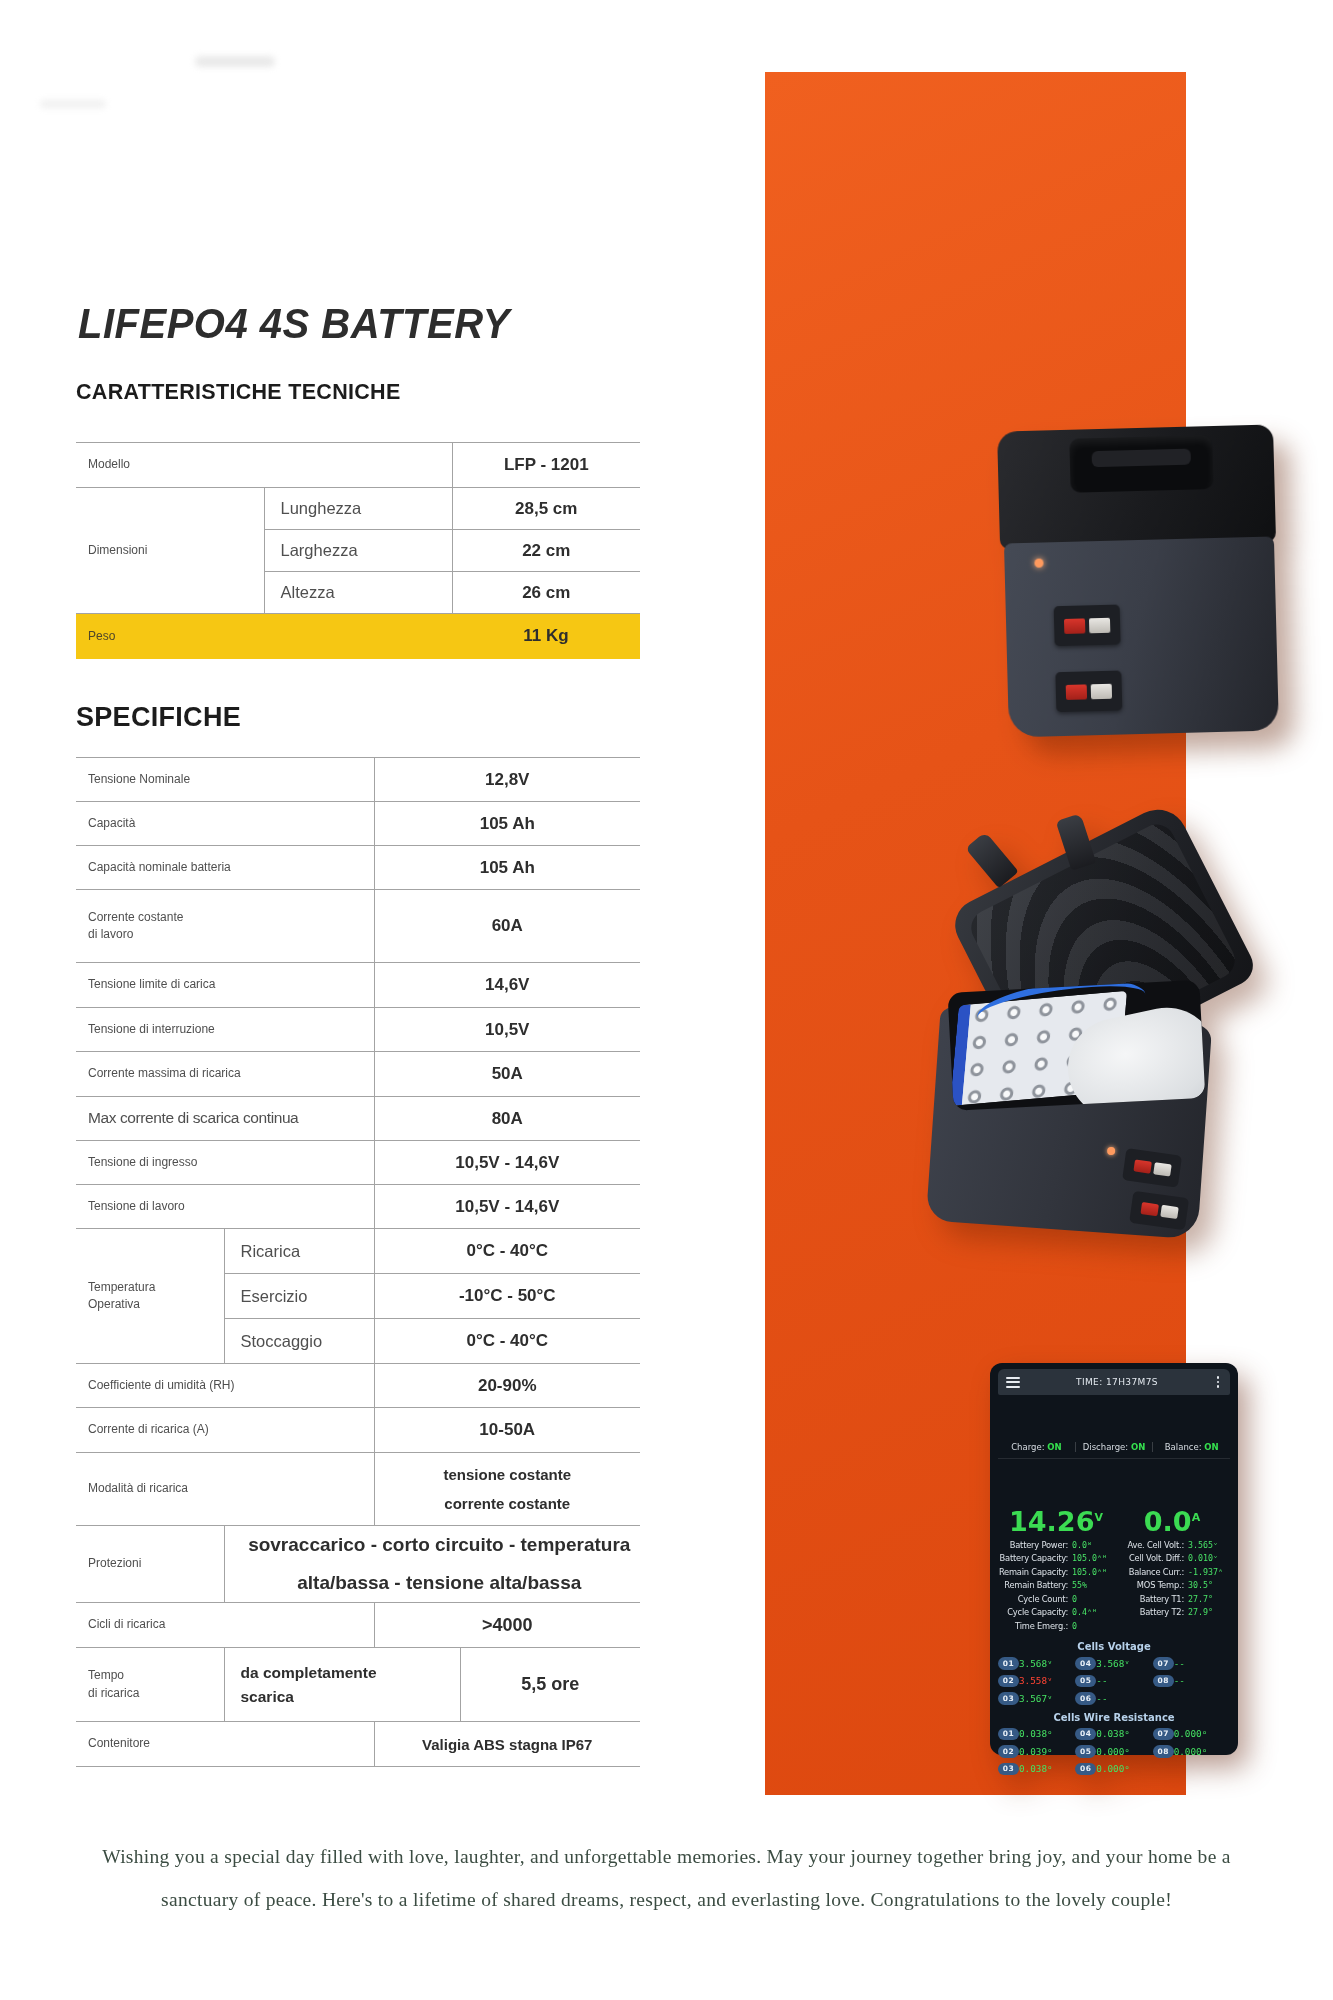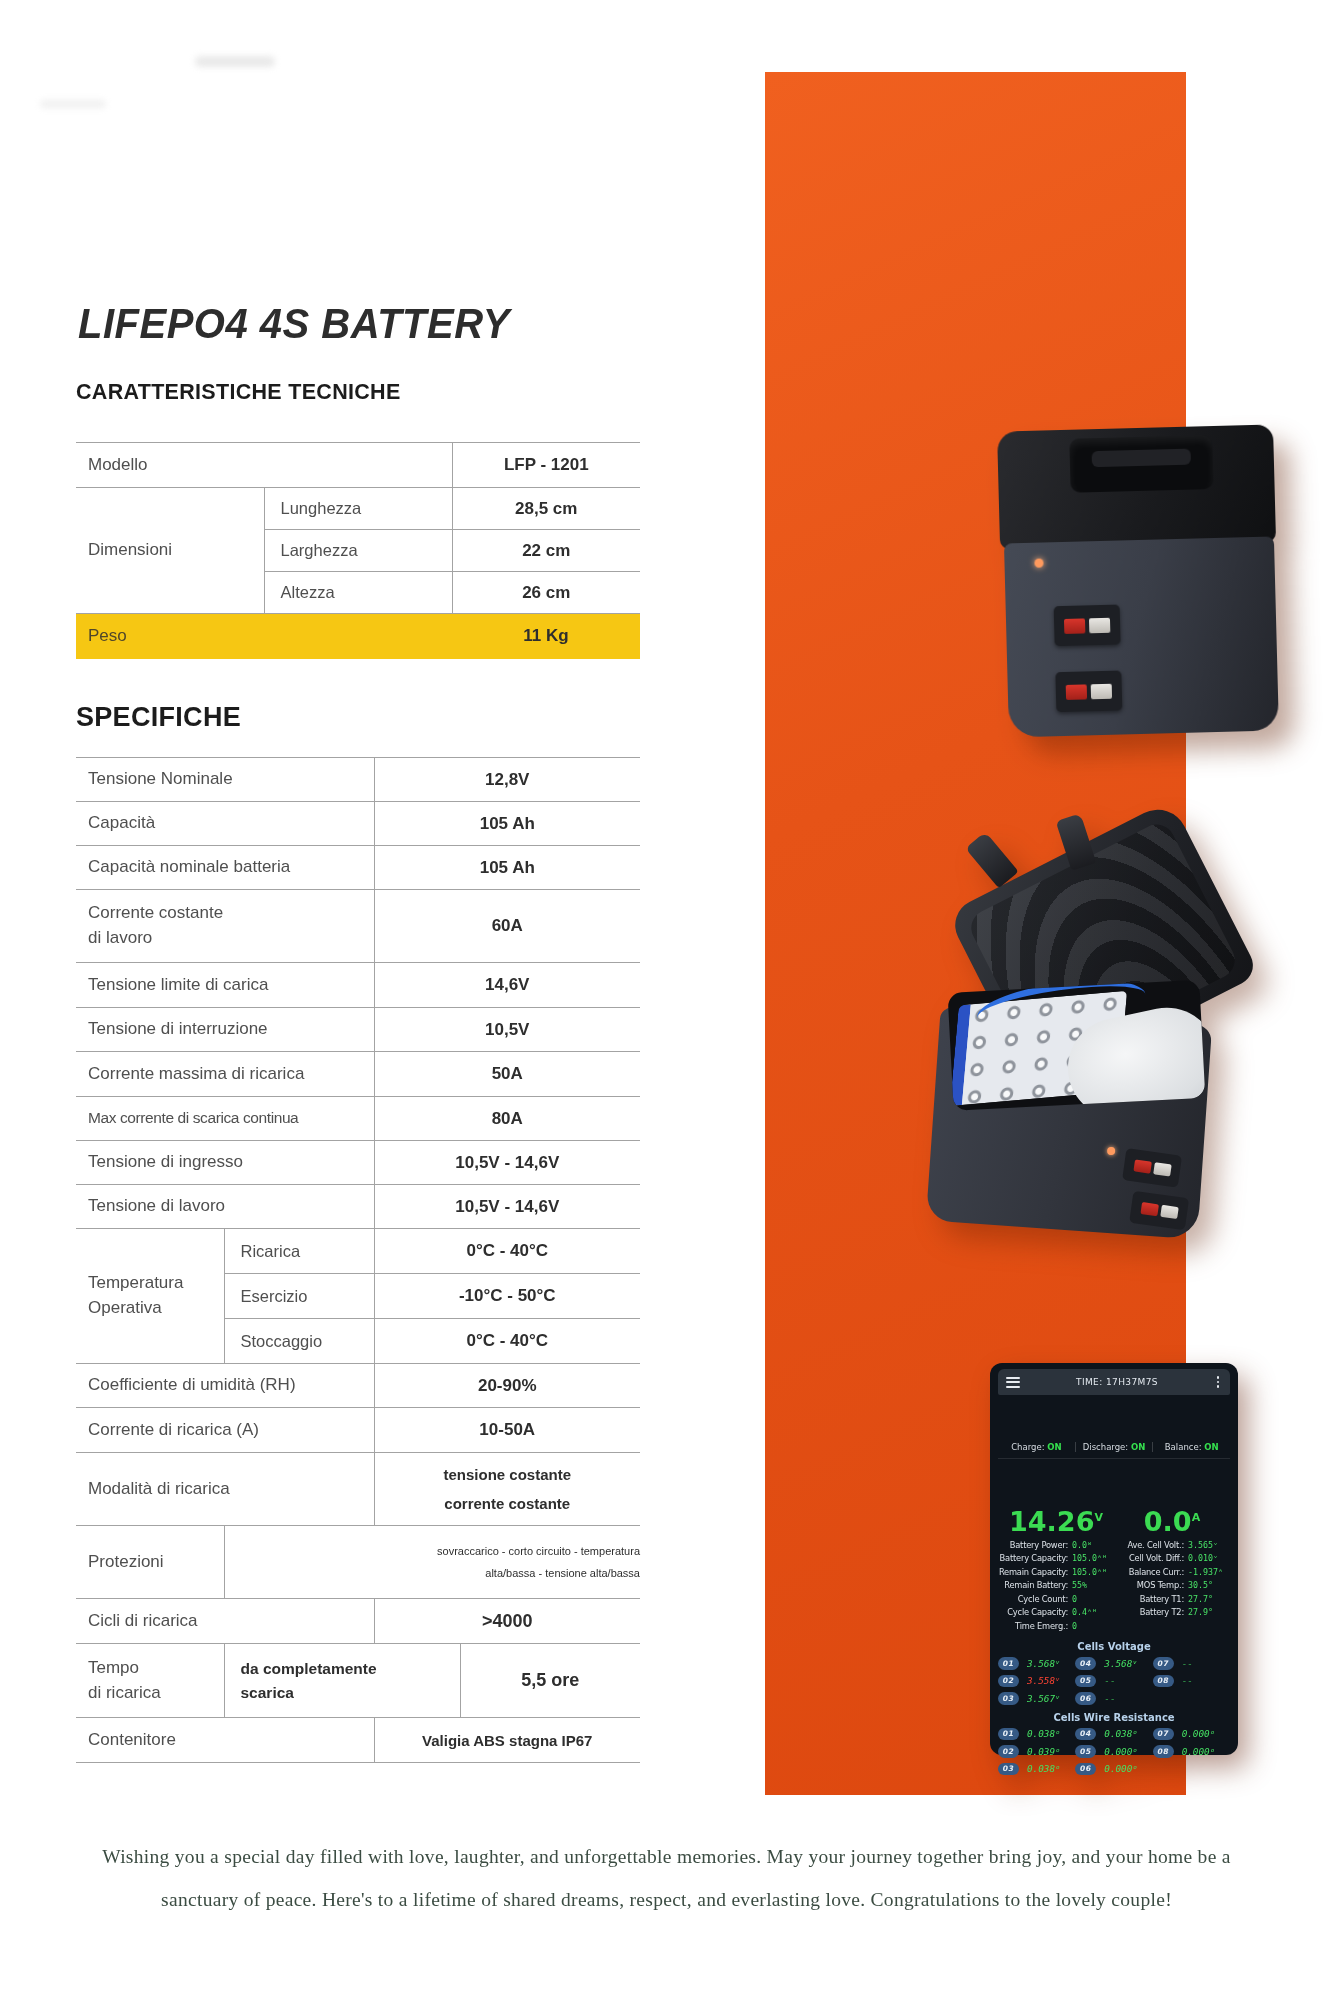--- a/index.html
+++ b/index.html
@@ -25,7 +25,7 @@
   table.t2 { top:757px; }
   .t td { border-bottom:1px solid #a3a3a3; vertical-align:middle; white-space:pre-line; }
   .t .vl { border-left:1px solid #a3a3a3; }
-  .t .lbl { font-size:17px; color:#4f4f4f; padding-left:12px; line-height:1.45; }
+  .t .lbl { font-size:12px; color:#4f4f4f; padding-left:12px; line-height:1.45; }
   .t .sub { font-size:16.5px; color:#4f4f4f; padding-left:16px; }
   .t .val { font-size:17px; font-weight:bold; color:#2e2e2e; text-align:center; }
   .t .cond { font-size:15.5px; letter-spacing:-.4px; }

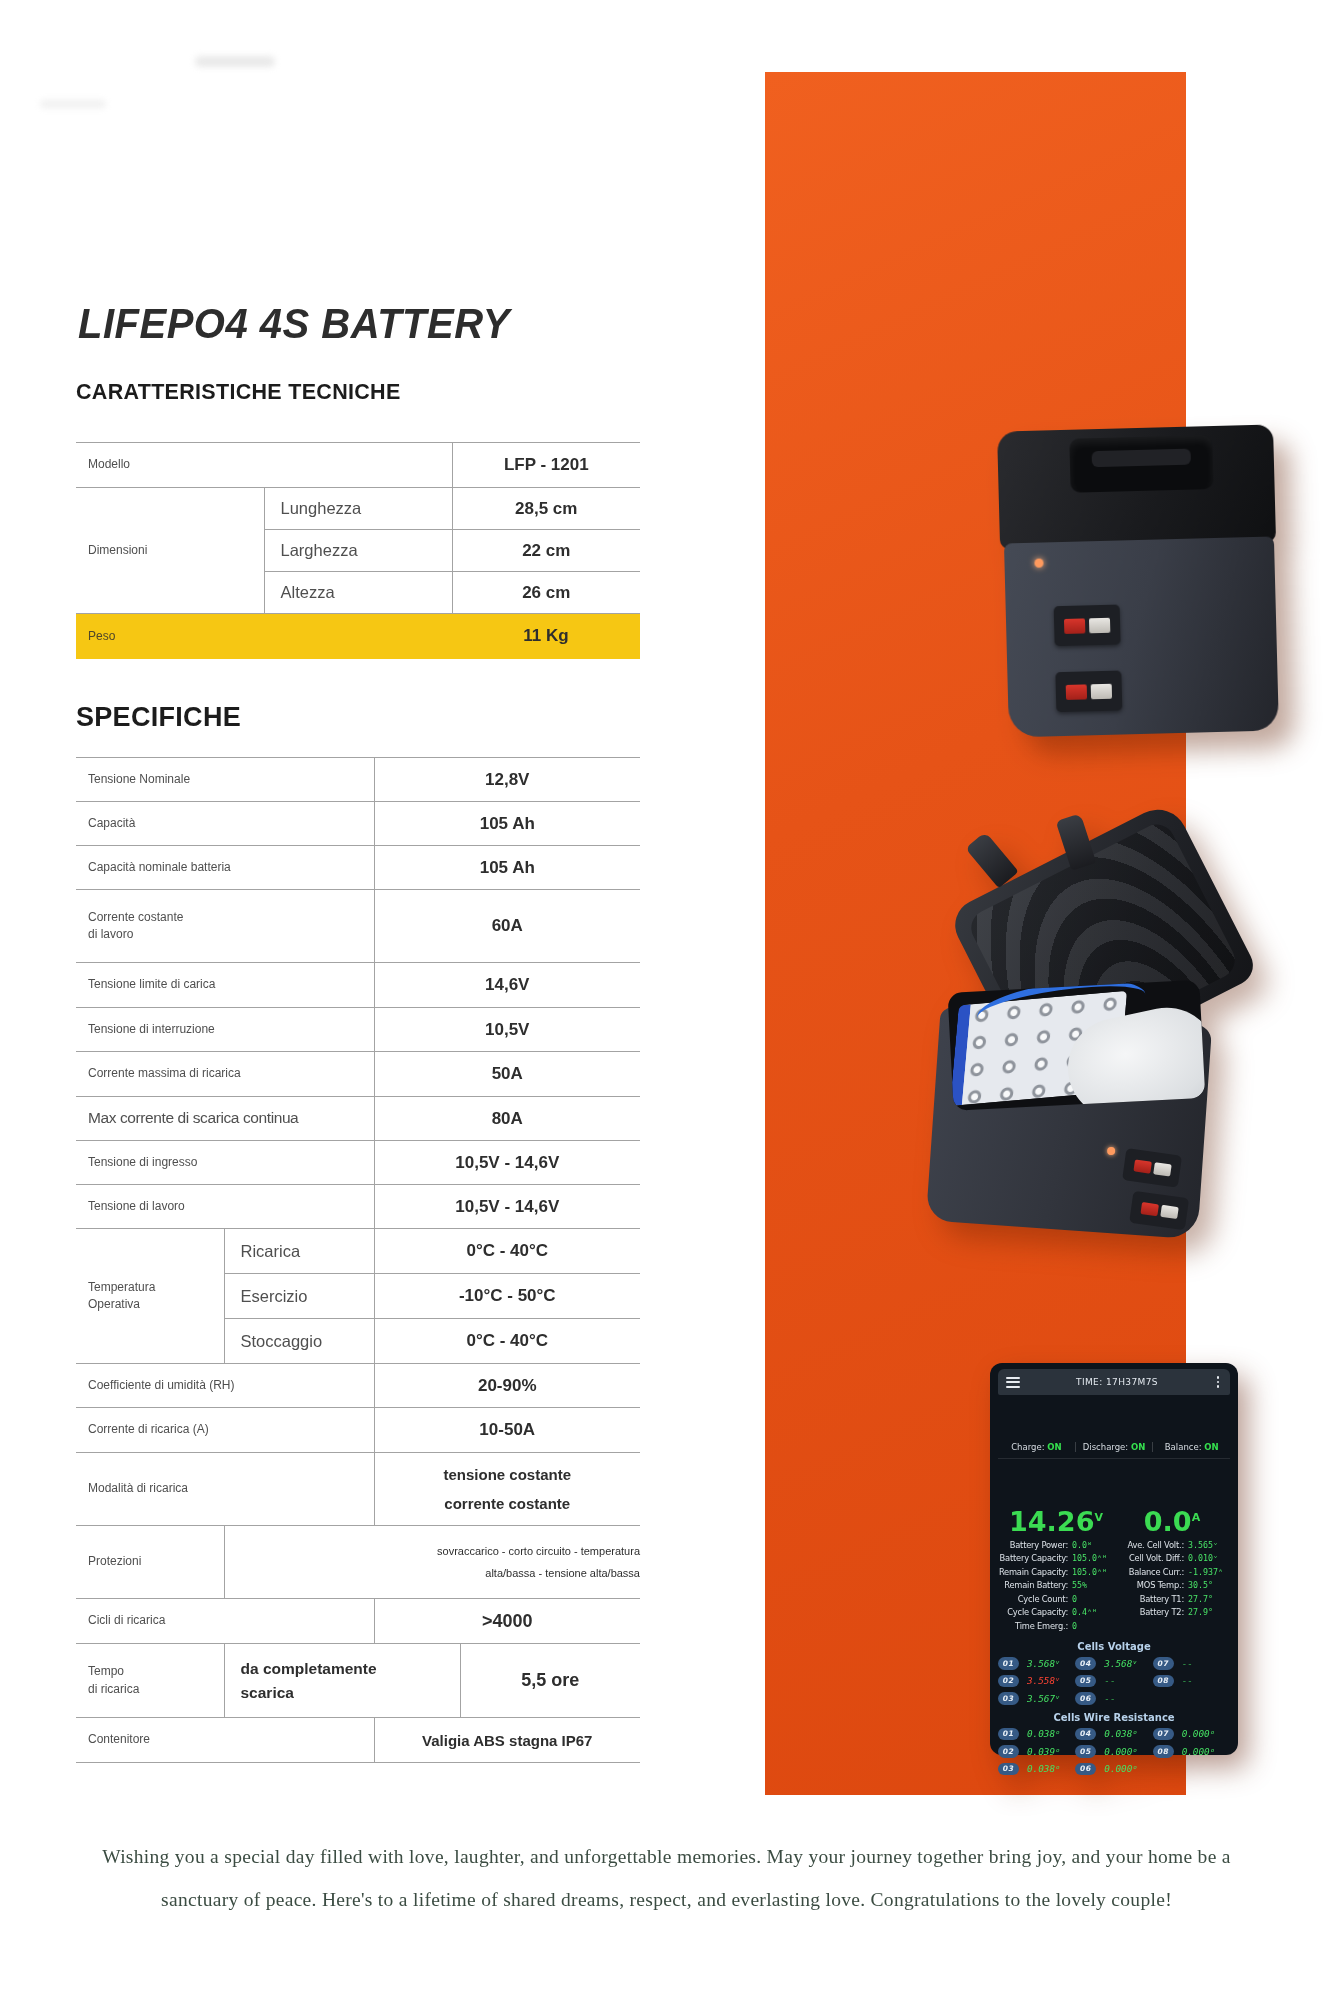--- a/index.html
+++ b/index.html
@@ -30,7 +30,7 @@
   .t .val { font-size:17px; font-weight:bold; color:#2e2e2e; text-align:center; }
   .t .cond { font-size:15.5px; letter-spacing:-.4px; }
   .t .val2l { font-size:15px; line-height:1.95; }
-  .t .protval { font-size:11px; font-weight:normal; color:#2e2e2e; text-align:right; padding-left:14px; line-height:2.0; }
+  .t .protval { font-size:19px; font-weight:bold; color:#2e2e2e; text-align:center; padding-left:14px; line-height:2.0; }
   .t .midcell { font-size:15.5px; font-weight:bold; color:#2e2e2e; padding-left:16px; line-height:1.5; }
   .t .smallval { font-size:15px; }
   .t .bigval { font-size:18px; }

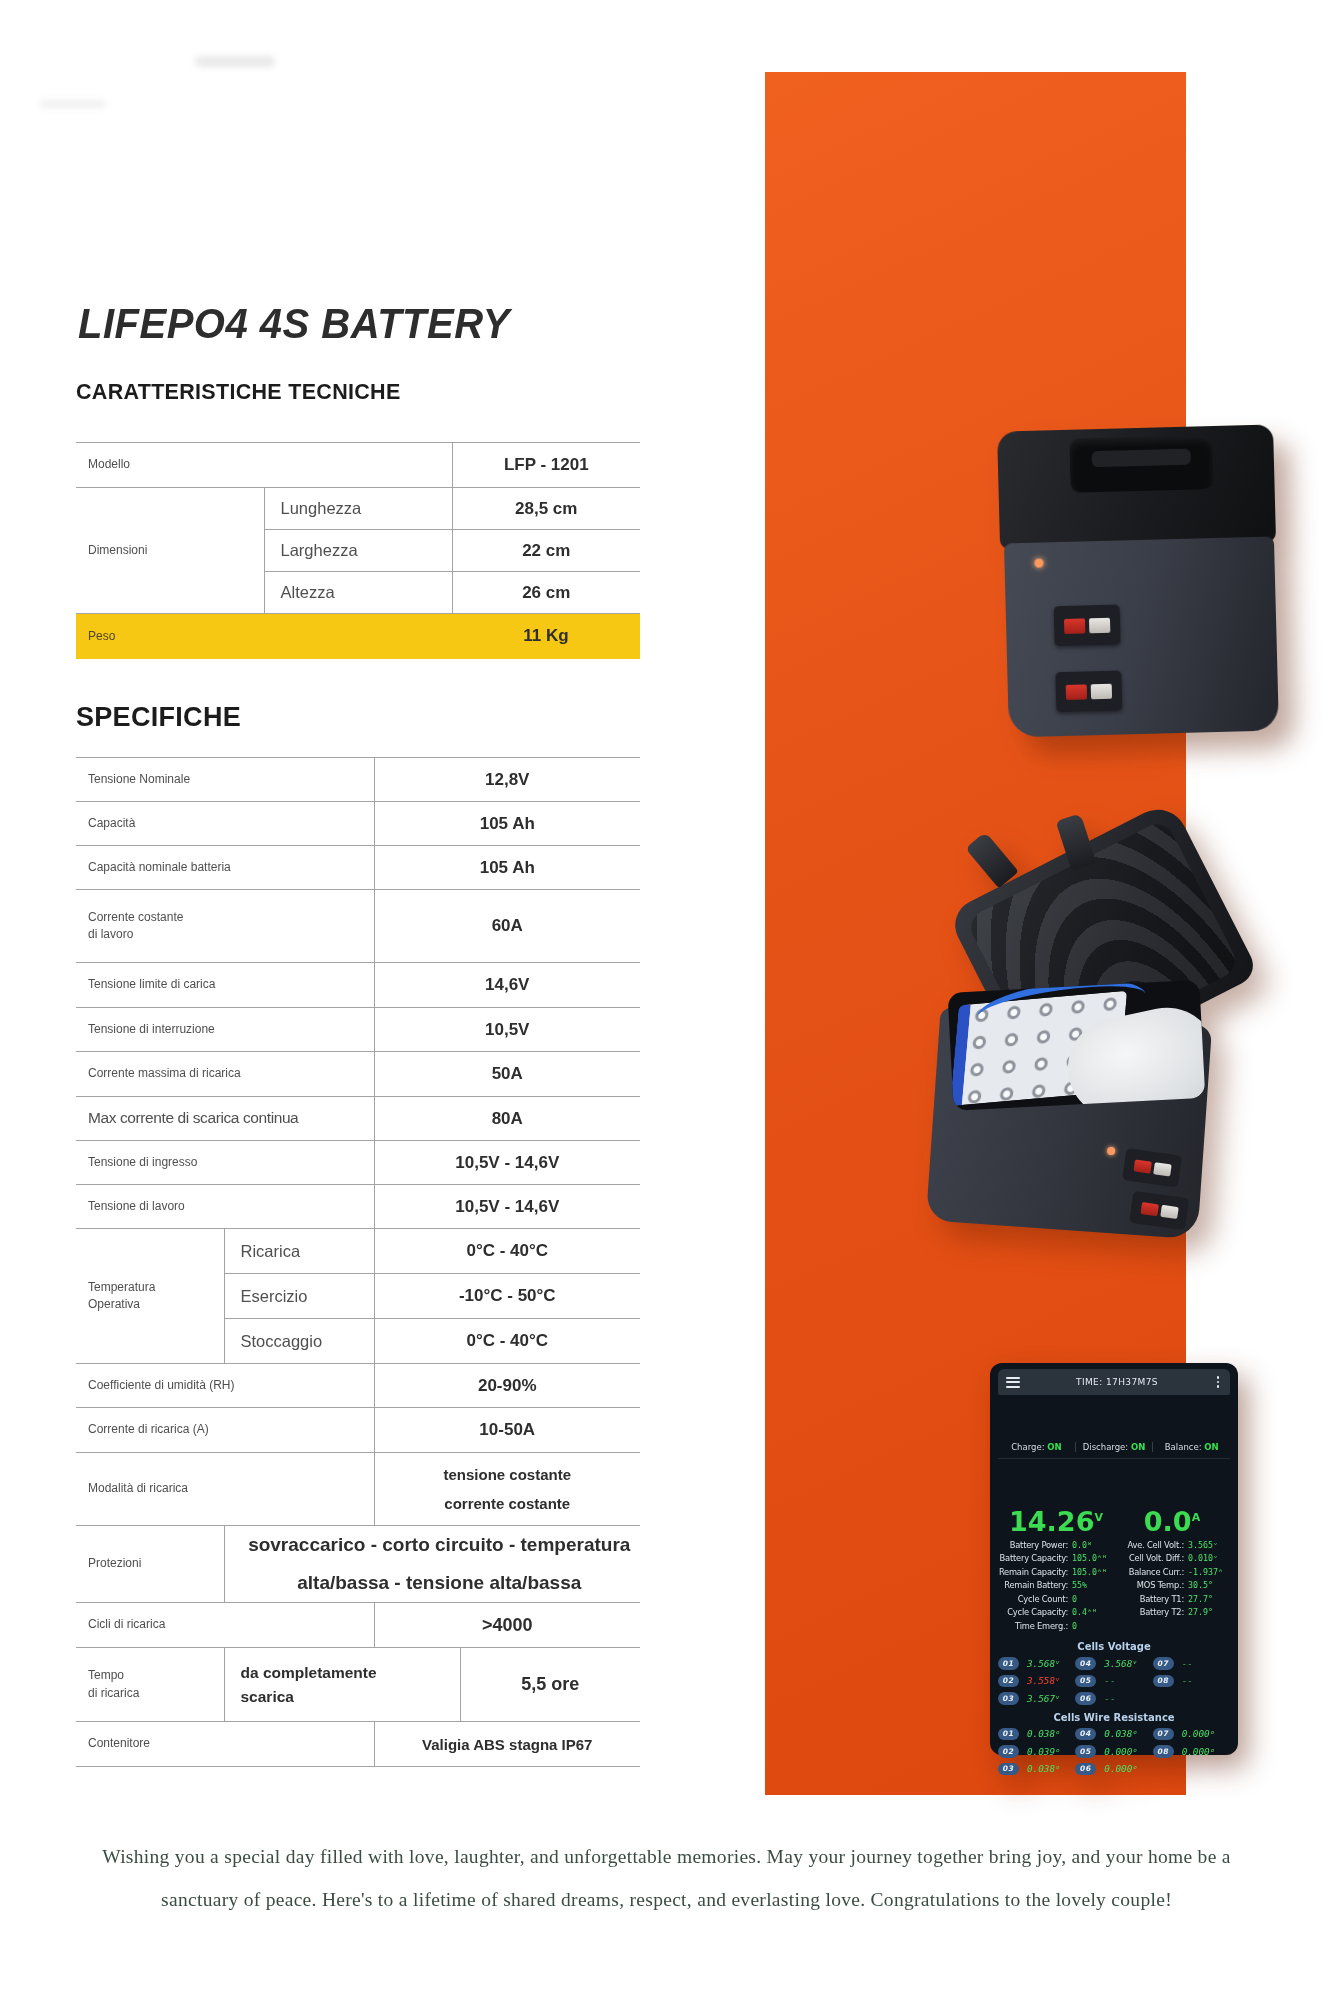--- a/index.html
+++ b/index.html
@@ -121,7 +121,7 @@
   .sec-title { text-align:center; font-size:10px; font-weight:bold; color:#b7d1ea; margin:7px 0 5px; }
   .cellgrid { display:flex; }
   .vcol { flex:1; display:flex; flex-direction:column; gap:5px; }
-  .citem { display:flex; align-items:center; gap:8px;font-style:italic; }
+  .citem { display:flex; align-items:center; gap:0; }
   .pillb { min-width:21px; height:12.5px; background:#365a85; border-radius:7px; color:#eaf1f8;
            font-size:7.5px; font-weight:bold; display:inline-flex; align-items:center; justify-content:center;
            letter-spacing:.5px; padding:0 3px; }

